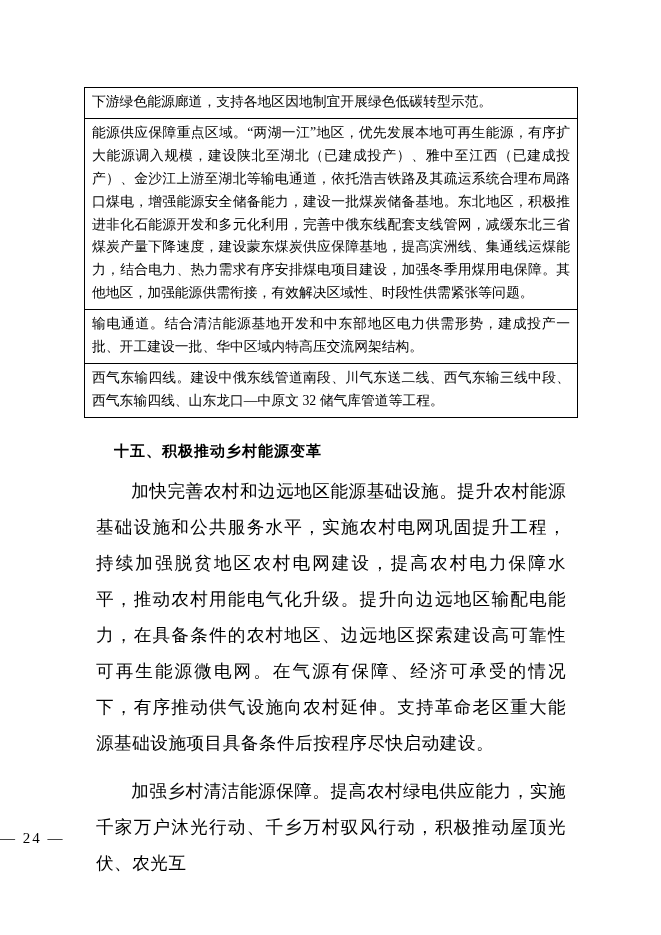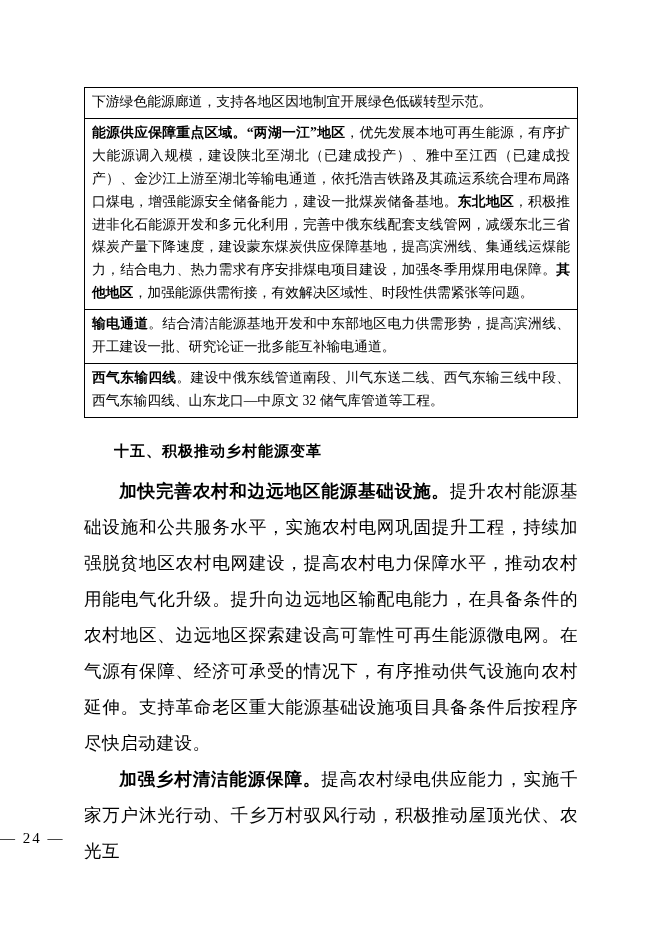--- a/index.html
+++ b/index.html
@@ -32,7 +32,7 @@
     box-sizing:border-box;
   }
   .trow:last-child{border-bottom:none;}
-  .b{font-weight:bold;}
+  .b{font-weight:normal;}
   
   .heading{
     margin:24px 0 12px 0;

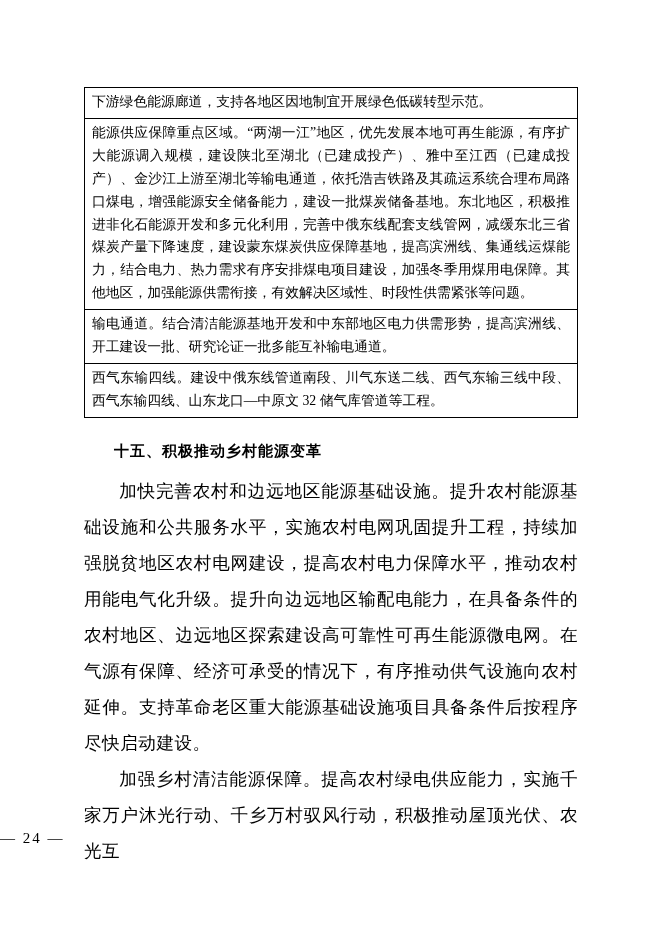--- a/index.html
+++ b/index.html
@@ -79,7 +79,7 @@
       </div>
 
       <div class="trow">
-        <span class="b">输电通道</span><span>。结合清洁能源基地开发和中东部地区电力供需形势，提高滨洲线、开工建设一批、研究论证一批多能互补输电通道。</span>
+        <span class="b">输电通道</span><span>。结合清洁能源基地开发和中东部地区电力供需形势，建成投产一批、开工建设一批、华中区域内特高压交流网架结构。</span>
       </div>
 
 

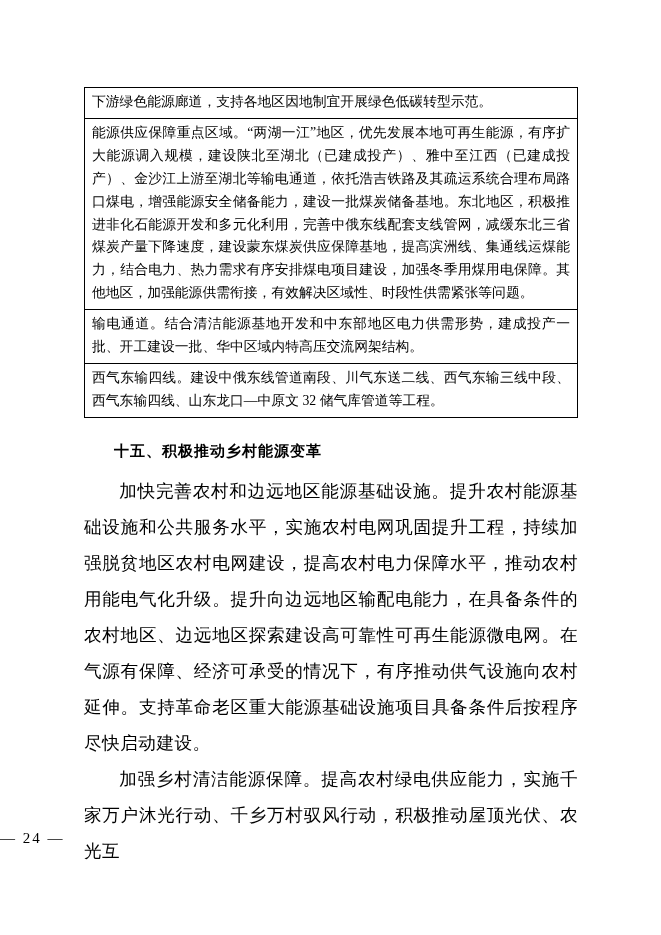--- a/index.html
+++ b/index.html
@@ -44,7 +44,7 @@
   }
   
   .para{
-    margin:0;
+    margin:12px;
     font-size:17.6px;
     line-height:36px;
     text-indent:2em;

